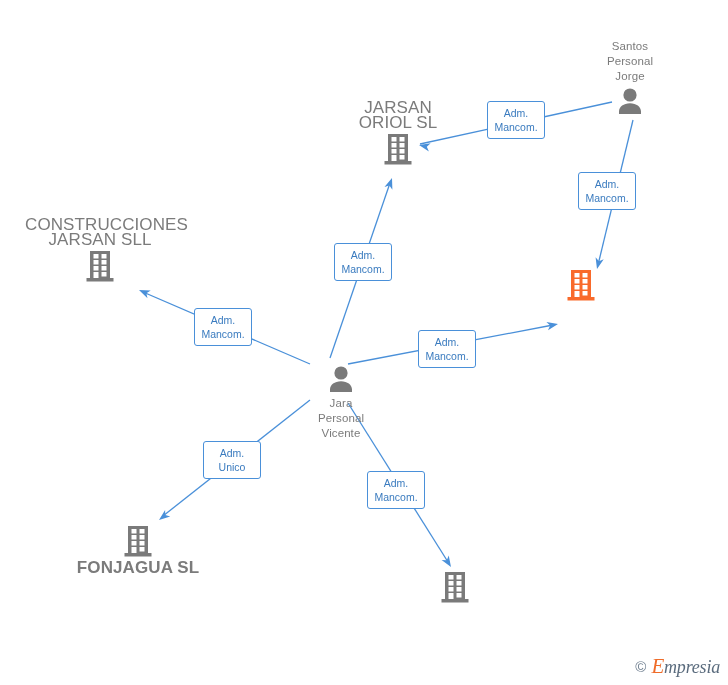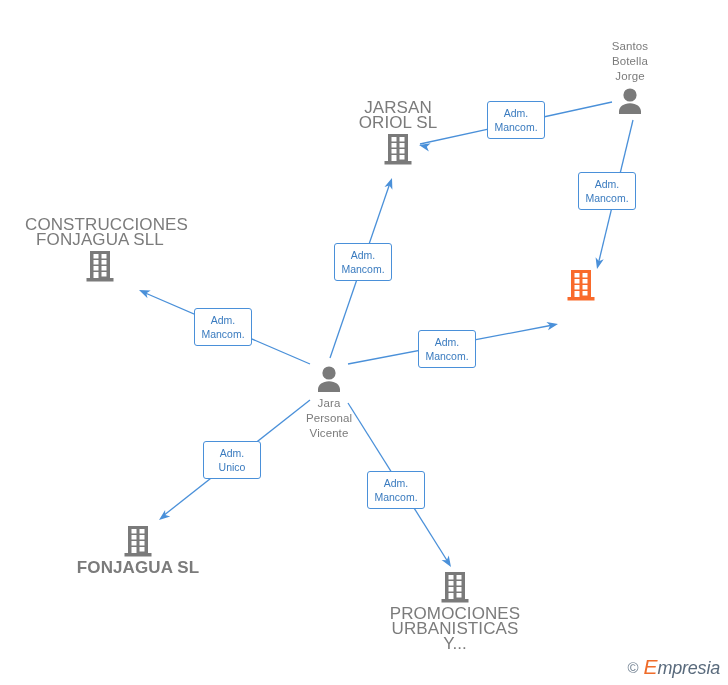--- a/index.html
+++ b/index.html
@@ -145,7 +145,7 @@
       </div>
       <div class="node person label-above" style="left: 630px; top: 39px;">
         <div class="label">Santos
-Botella
+Personal
 Jorge</div>
         <span class="glyph"><svg width="30" height="30" viewBox="0 0 30 30">
             <g fill="#7a7a7a">

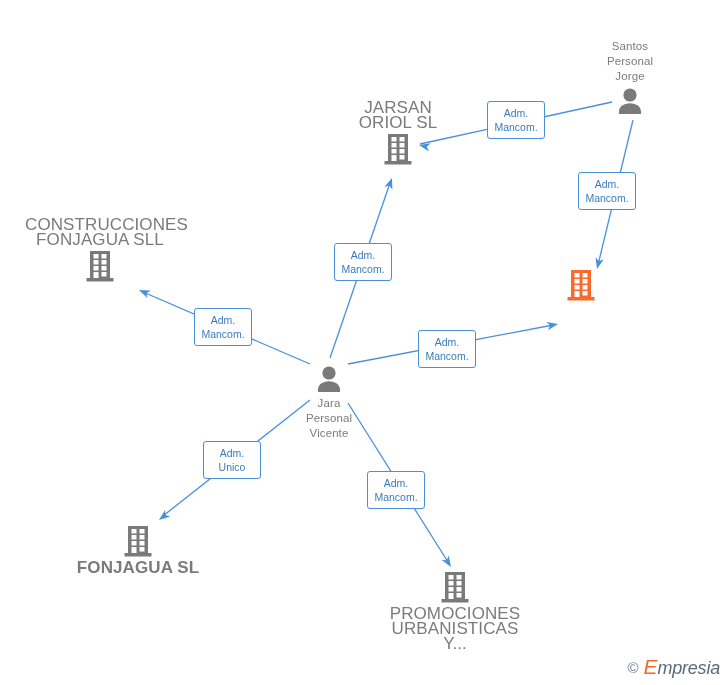--- a/index.html
+++ b/index.html
@@ -174,7 +174,7 @@
       </div>
       <div class="node company label-above" style="left: 100px; top: 217px;">
         <div class="label">CONSTRUCCIONES
-FONJAGUA SLL</div>
+JARSAN SLL</div>
         <span class="glyph"><svg width="30" height="34" viewBox="0 0 30 34">
             <g fill="#7a7a7a">
               <rect x="5" y="2" width="20" height="27"></rect>

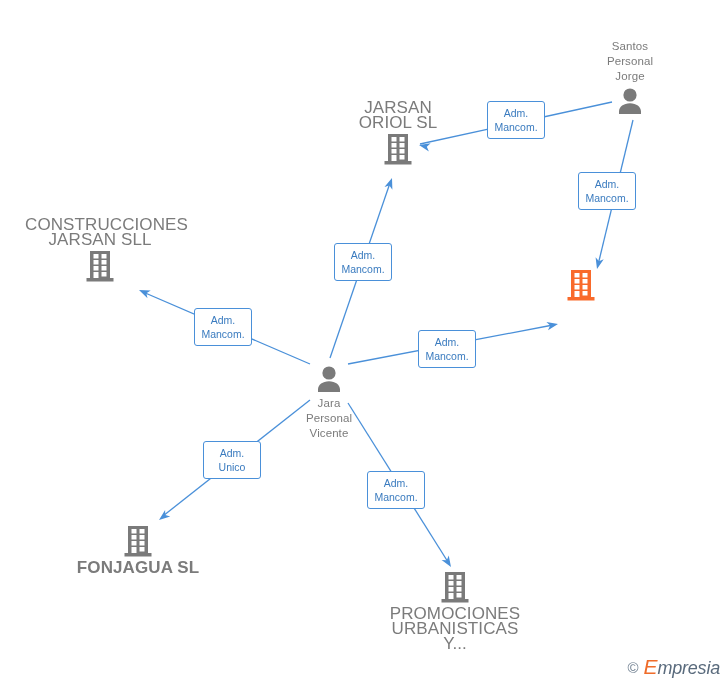--- a/index.html
+++ b/index.html
@@ -192,7 +192,7 @@
             </g>
           </svg></span>
       </div>
-      <div class="node person label-below" style="left: 329px; top: 364px;">
+      <div class="node person label-below" style="left: 341px; top: 364px;">
         <span class="glyph"><svg width="30" height="30" viewBox="0 0 30 30">
             <g fill="#7a7a7a">
               <circle cx="15" cy="9" r="6.6"></circle>

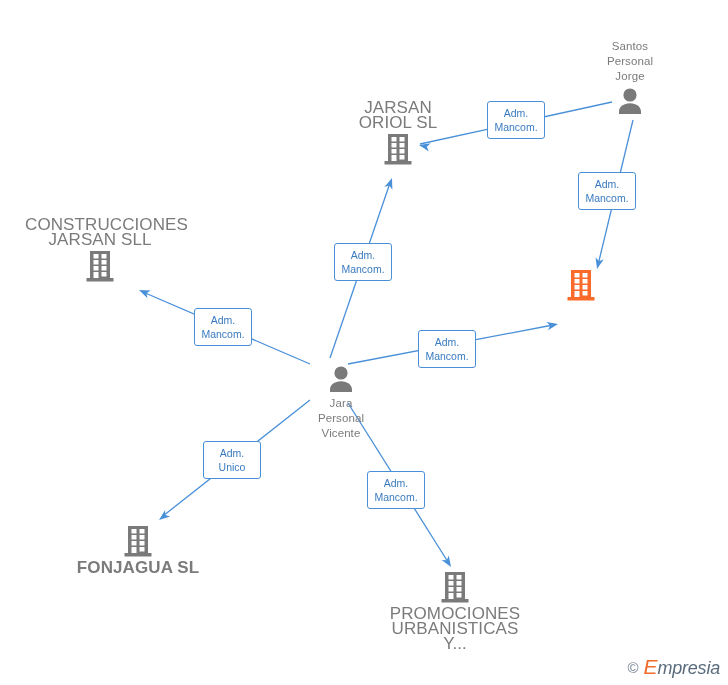--- a/index.html
+++ b/index.html
@@ -239,9 +239,6 @@
               <rect x="16.5" y="23" width="5" height="4.5"></rect>
             </g>
           </svg></span>
-        <div class="label">PROMOCIONES
-URBANISTICAS
-Y...</div>
       </div>
     </div>
   <div id="rels-layer">

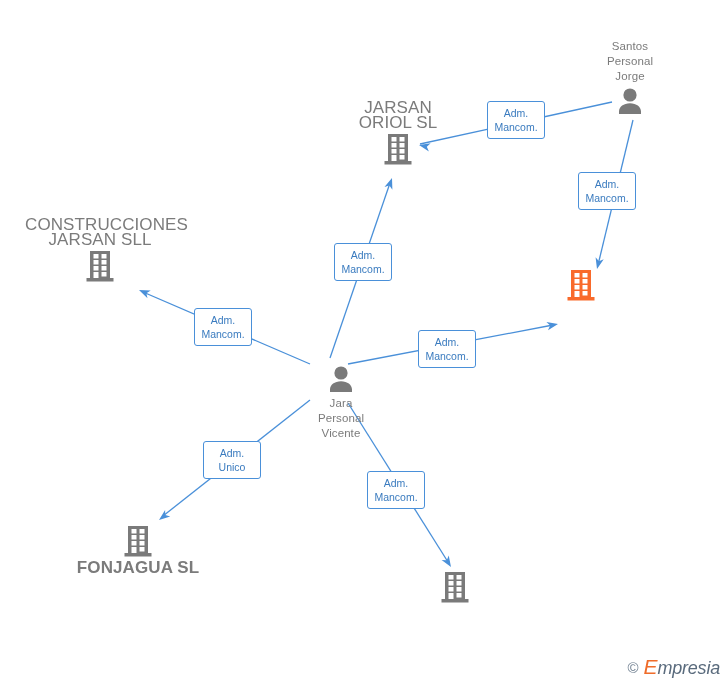--- a/index.html
+++ b/index.html
@@ -89,7 +89,7 @@
     font-size: 15px;
   }
   #watermark .brand {
-    font-family: Liberation Sans, sans-serif;
+    font-family: Liberation Serif, serif;
     font-style: italic;
     font-size: 18px;
     color: #5a6b7d;

